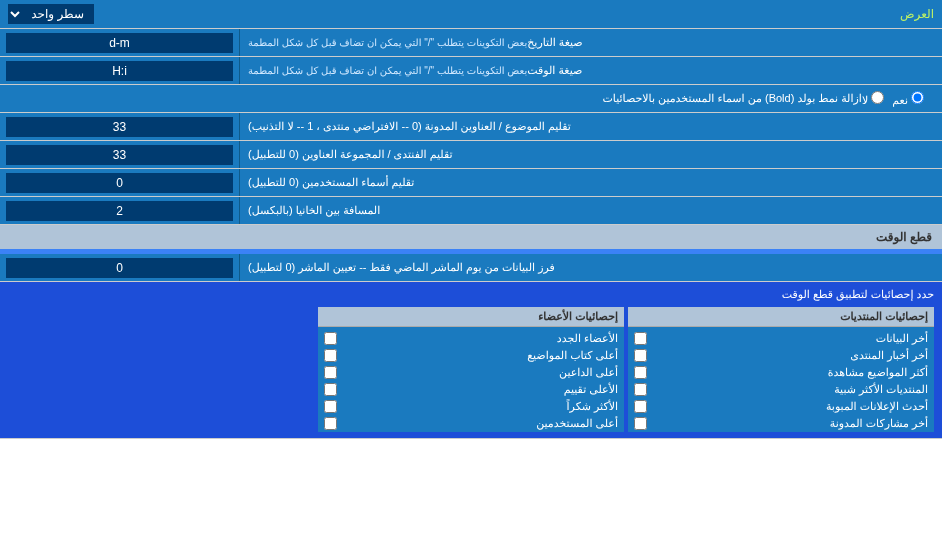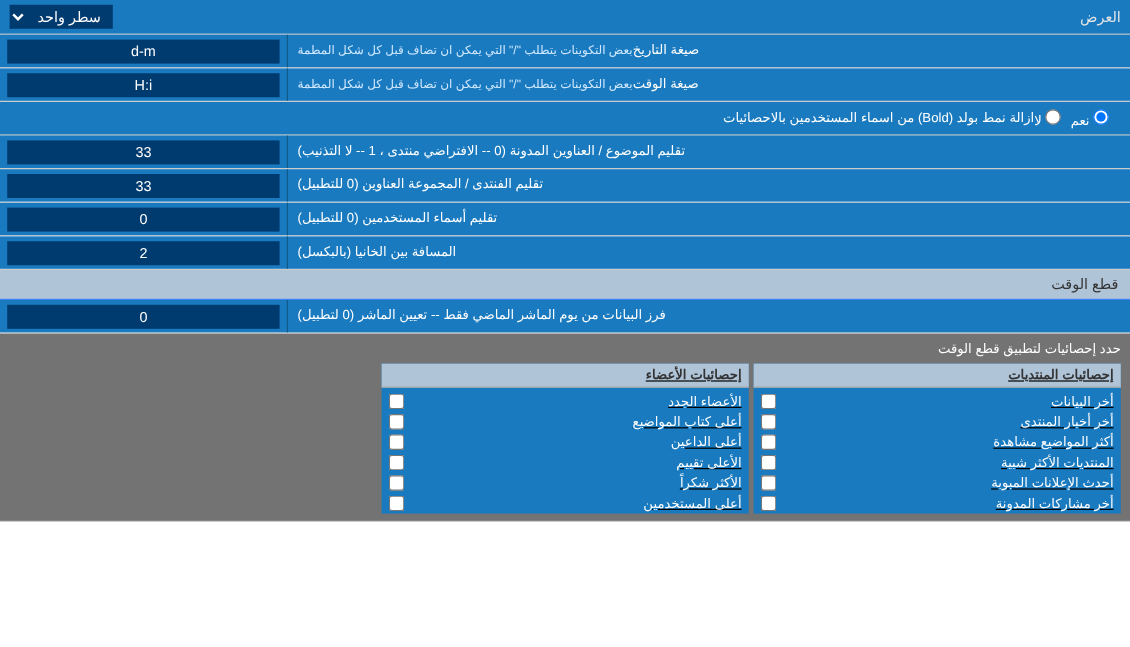--- a/index.html
+++ b/index.html
@@ -150,7 +150,7 @@
 <body>
 
 <div class="top-row">
-  <span style="color:#e5e5e5;font-size:12px;text-align:right;">العرض</span>
+  <span style="color:#bef264;font-size:12px;text-align:right;">العرض</span>
   <select class="top-row-select">
     <option>سطر واحد</option>
     <option>سطرين</option>

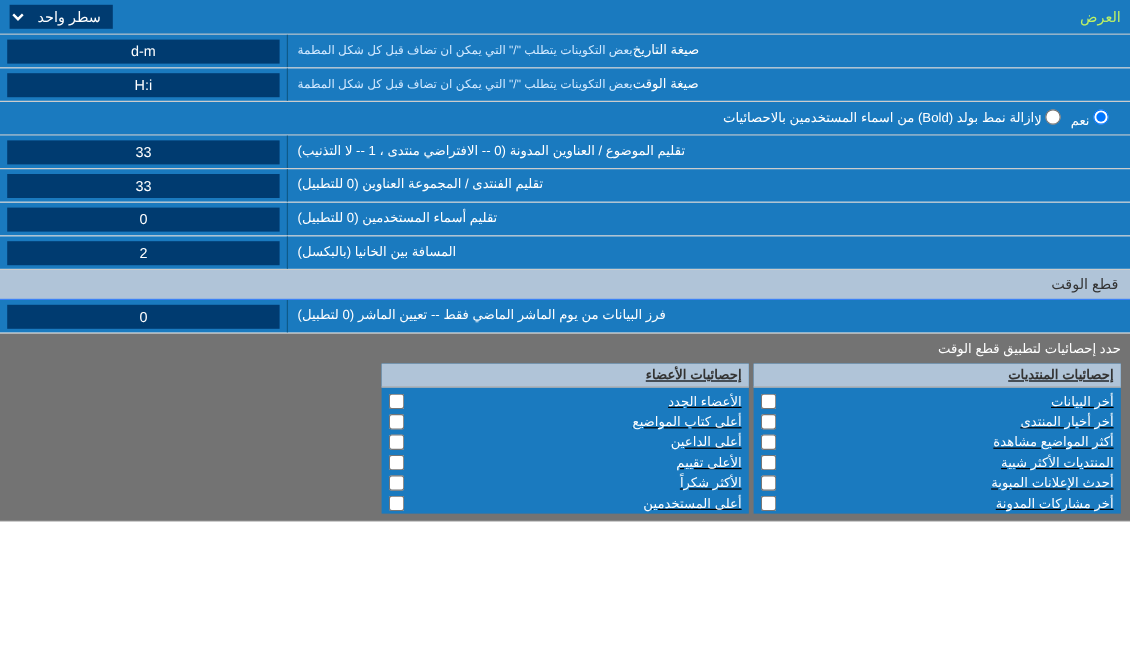--- a/index.html
+++ b/index.html
@@ -54,9 +54,9 @@
     .section-header {
       background: #b0c4d8;
       color: #333;
-      font-weight: normal;
+      font-weight: bold;
       padding: 5px 10px;
-      border-bottom: 1px solid #3b82f6;
+      border-bottom: 5px solid #3b82f6;
       text-align: right;
     }
     .top-row {

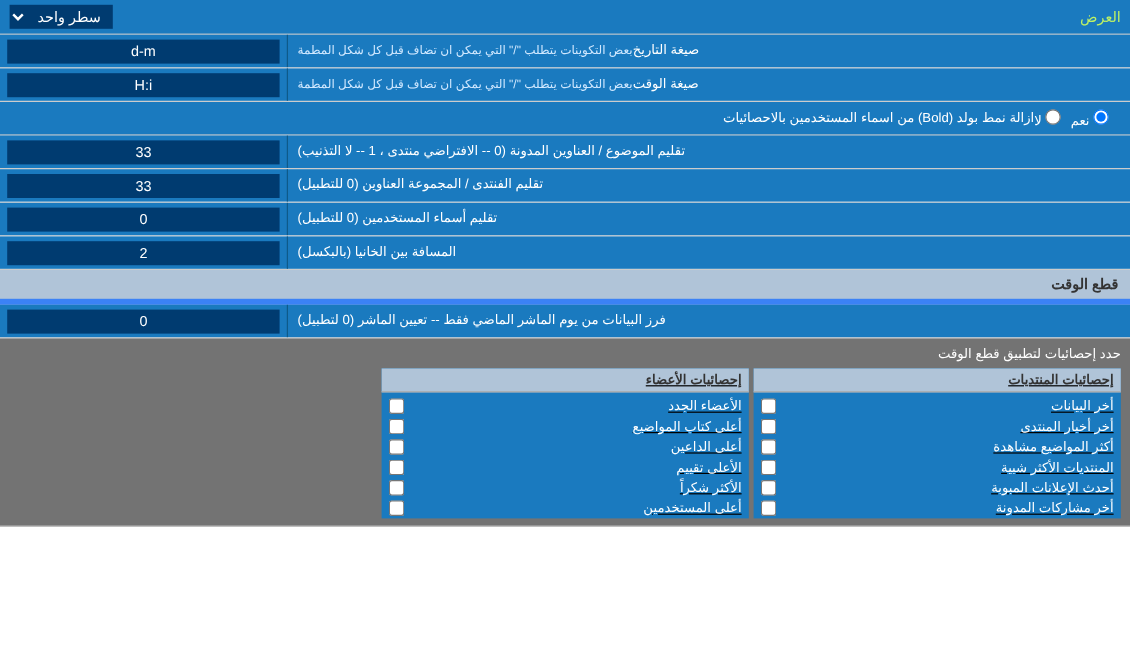--- a/index.html
+++ b/index.html
@@ -103,7 +103,7 @@
 
     
     .bottom-section {
-      background: #737373;
+      background: #1d4ed8;
       padding: 6px 8px;
       border-bottom: 1px solid #ccc;
     }

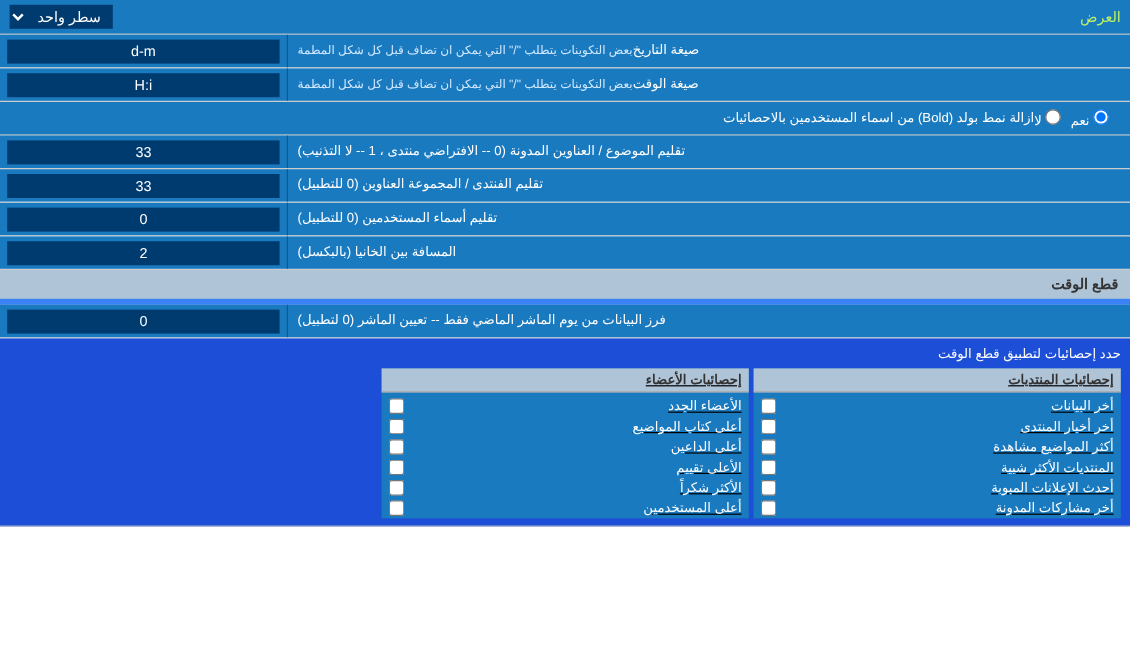--- a/index.html
+++ b/index.html
@@ -120,7 +120,6 @@
     .bottom-col {
       flex: 1;
       background: #1a7abf;
-      text-decoration: underline;
     }
     .bottom-col-header {
       background: #b0c4d8;

